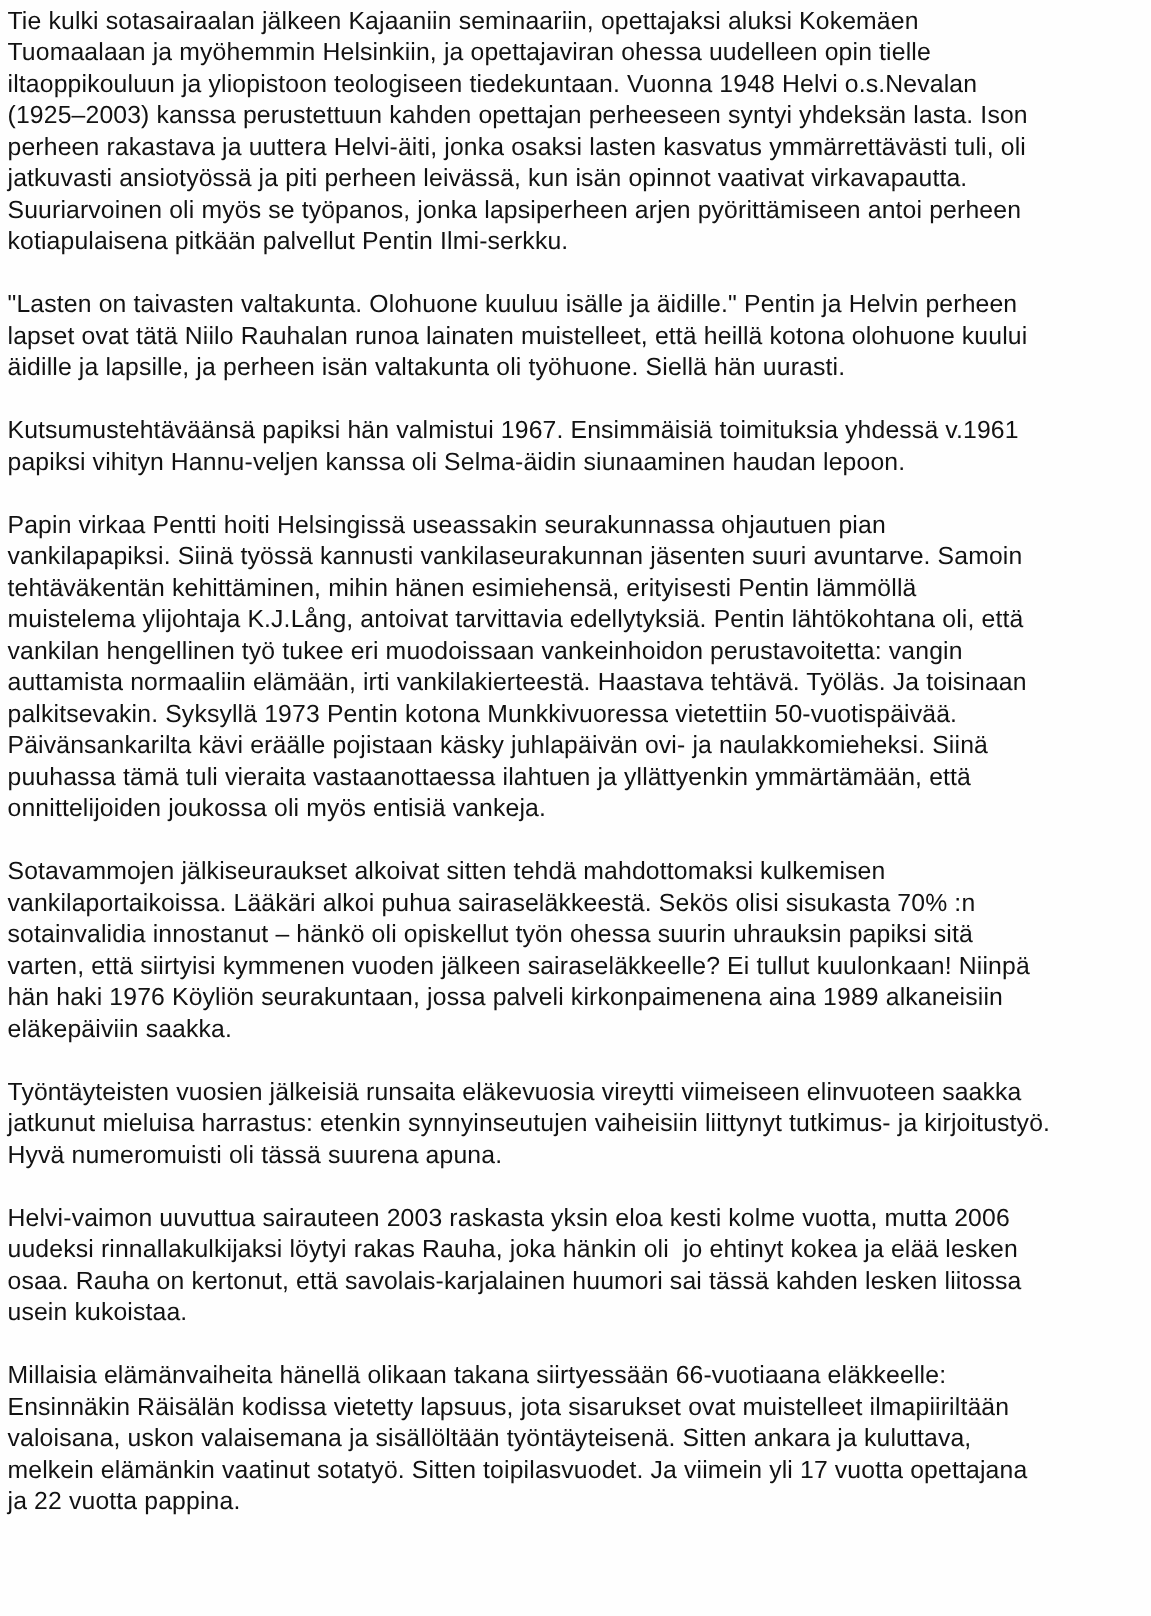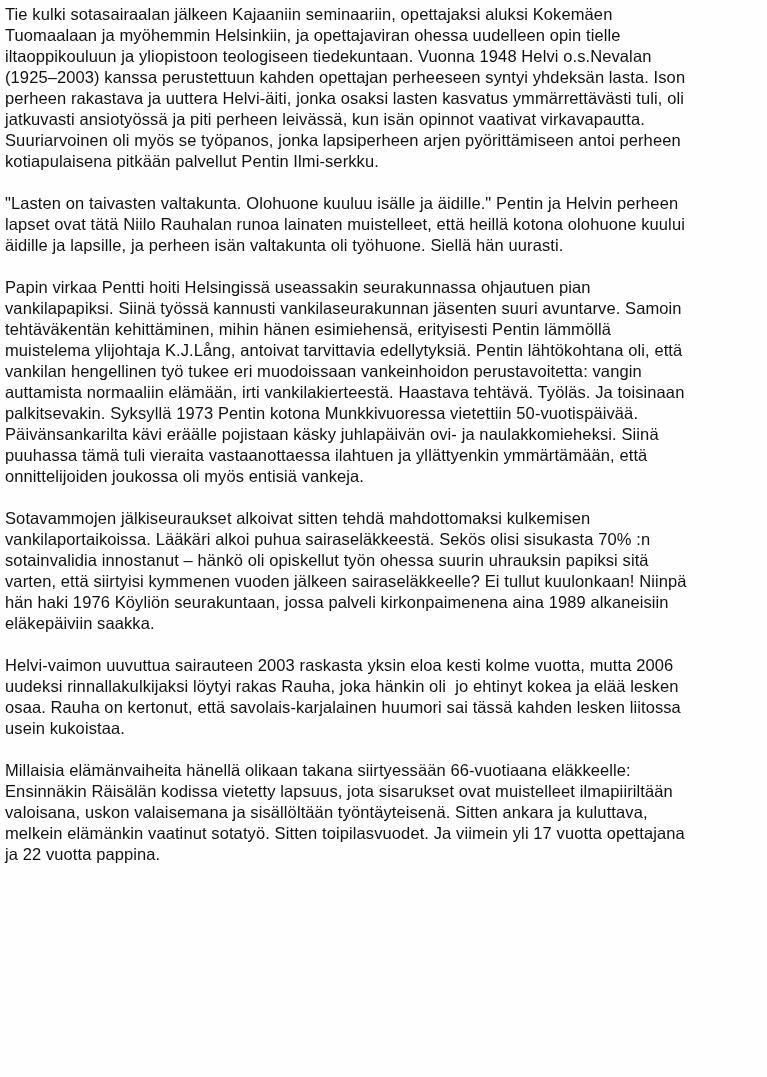--- a/index.html
+++ b/index.html
@@ -40,6 +40,8 @@
   <p class="para">"Lasten on taivasten valtakunta. Olohuone kuuluu isälle ja äidille." Pentin ja Helvin perheen
 lapset ovat tätä Niilo Rauhalan runoa lainaten muistelleet, että heillä kotona olohuone kuului
 äidille ja lapsille, ja perheen isän valtakunta oli työhuone. Siellä hän uurasti.</p>
+  <p class="para">Kutsumustehtäväänsä papiksi hän valmistui 1967. Ensimmäisiä toimituksia yhdessä v.1961
+papiksi vihityn Hannu-veljen kanssa oli Selma-äidin siunaaminen haudan lepoon.</p>
   <p class="para">Papin virkaa Pentti hoiti Helsingissä useassakin seurakunnassa ohjautuen pian
 vankilapapiksi. Siinä työssä kannusti vankilaseurakunnan jäsenten suuri avuntarve. Samoin
 tehtäväkentän kehittäminen, mihin hänen esimiehensä, erityisesti Pentin lämmöllä

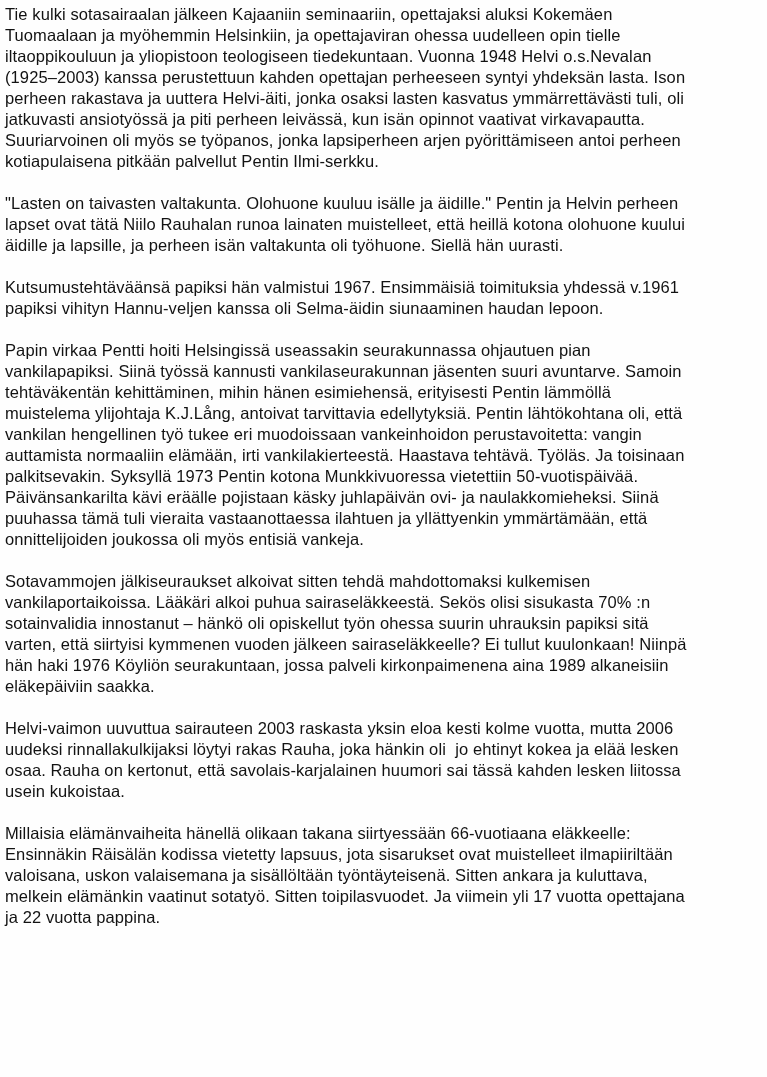--- a/index.html
+++ b/index.html
@@ -58,6 +58,9 @@
 varten, että siirtyisi kymmenen vuoden jälkeen sairaseläkkeelle? Ei tullut kuulonkaan! Niinpä
 hän haki 1976 Köyliön seurakuntaan, jossa palveli kirkonpaimenena aina 1989 alkaneisiin
 eläkepäiviin saakka.</p>
+  <p class="para">Työntäyteisten vuosien jälkeisiä runsaita eläkevuosia vireytti viimeiseen elinvuoteen saakka
+jatkunut mieluisa harrastus: etenkin synnyinseutujen vaiheisiin liittynyt tutkimus- ja kirjoitustyö.
+Hyvä numeromuisti oli tässä suurena apuna.</p>
   <p class="para">Helvi-vaimon uuvuttua sairauteen 2003 raskasta yksin eloa kesti kolme vuotta, mutta 2006
 uudeksi rinnallakulkijaksi löytyi rakas Rauha, joka hänkin oli  jo ehtinyt kokea ja elää lesken
 osaa. Rauha on kertonut, että savolais-karjalainen huumori sai tässä kahden lesken liitossa

